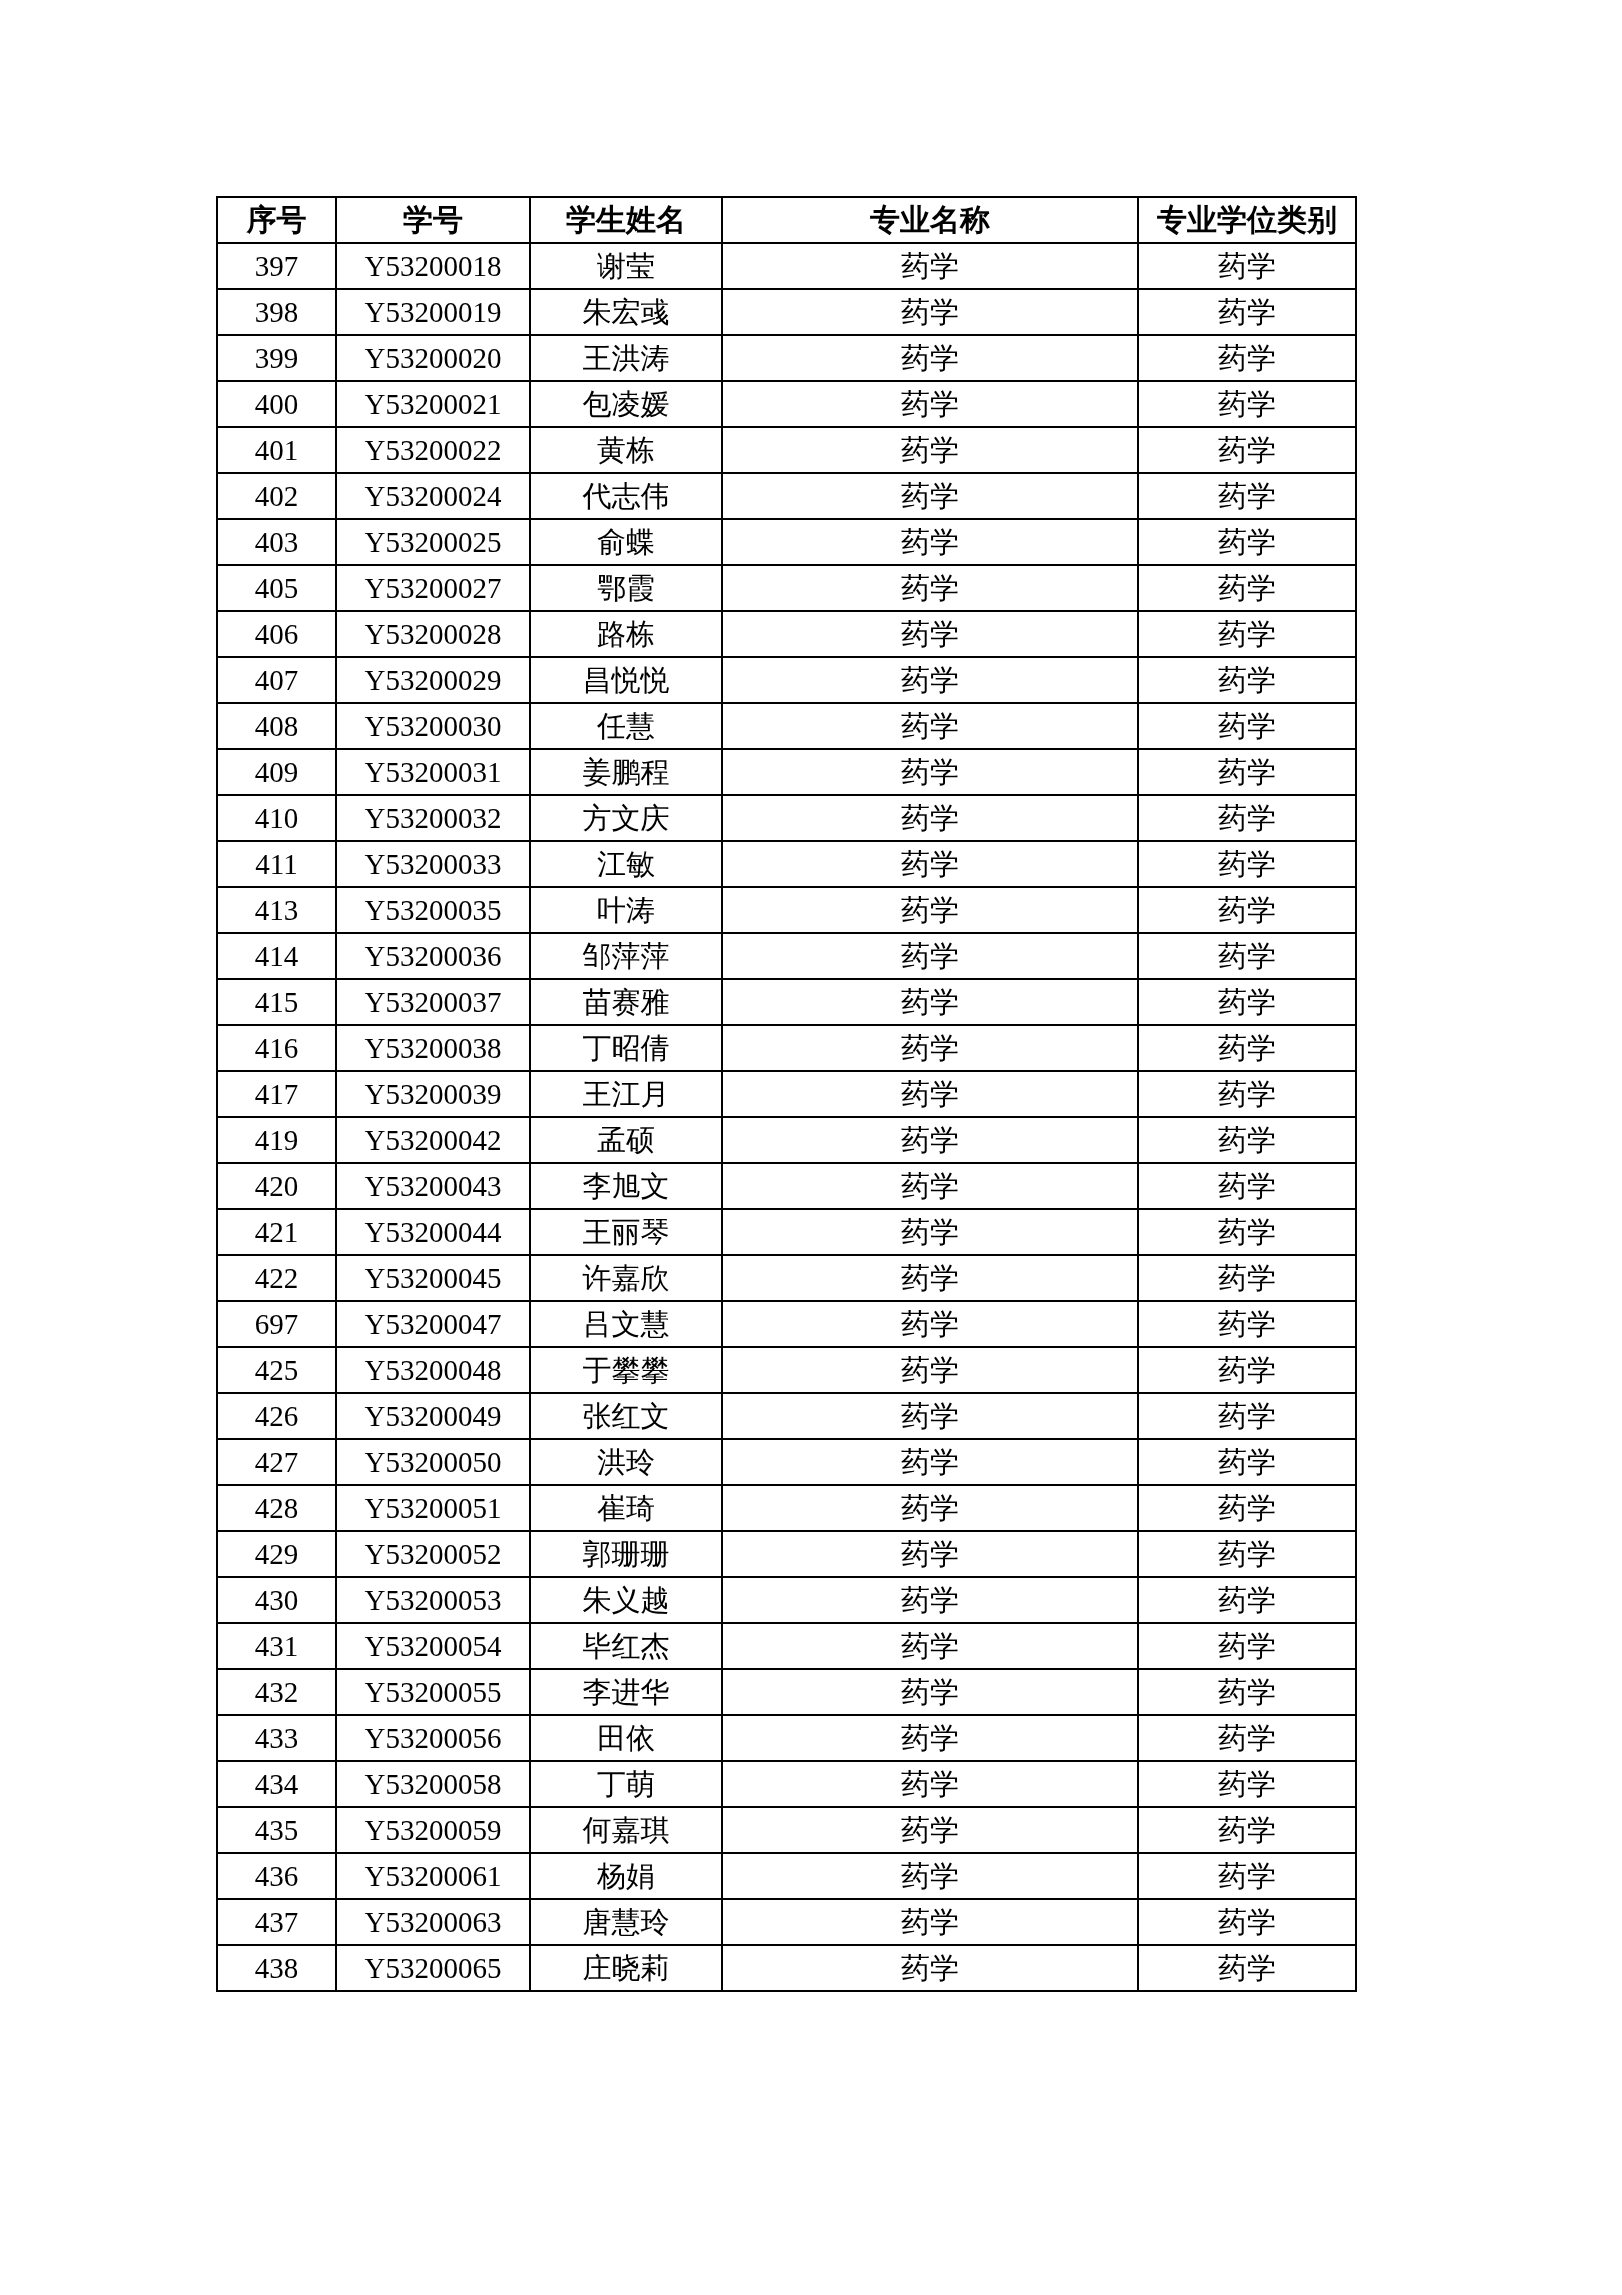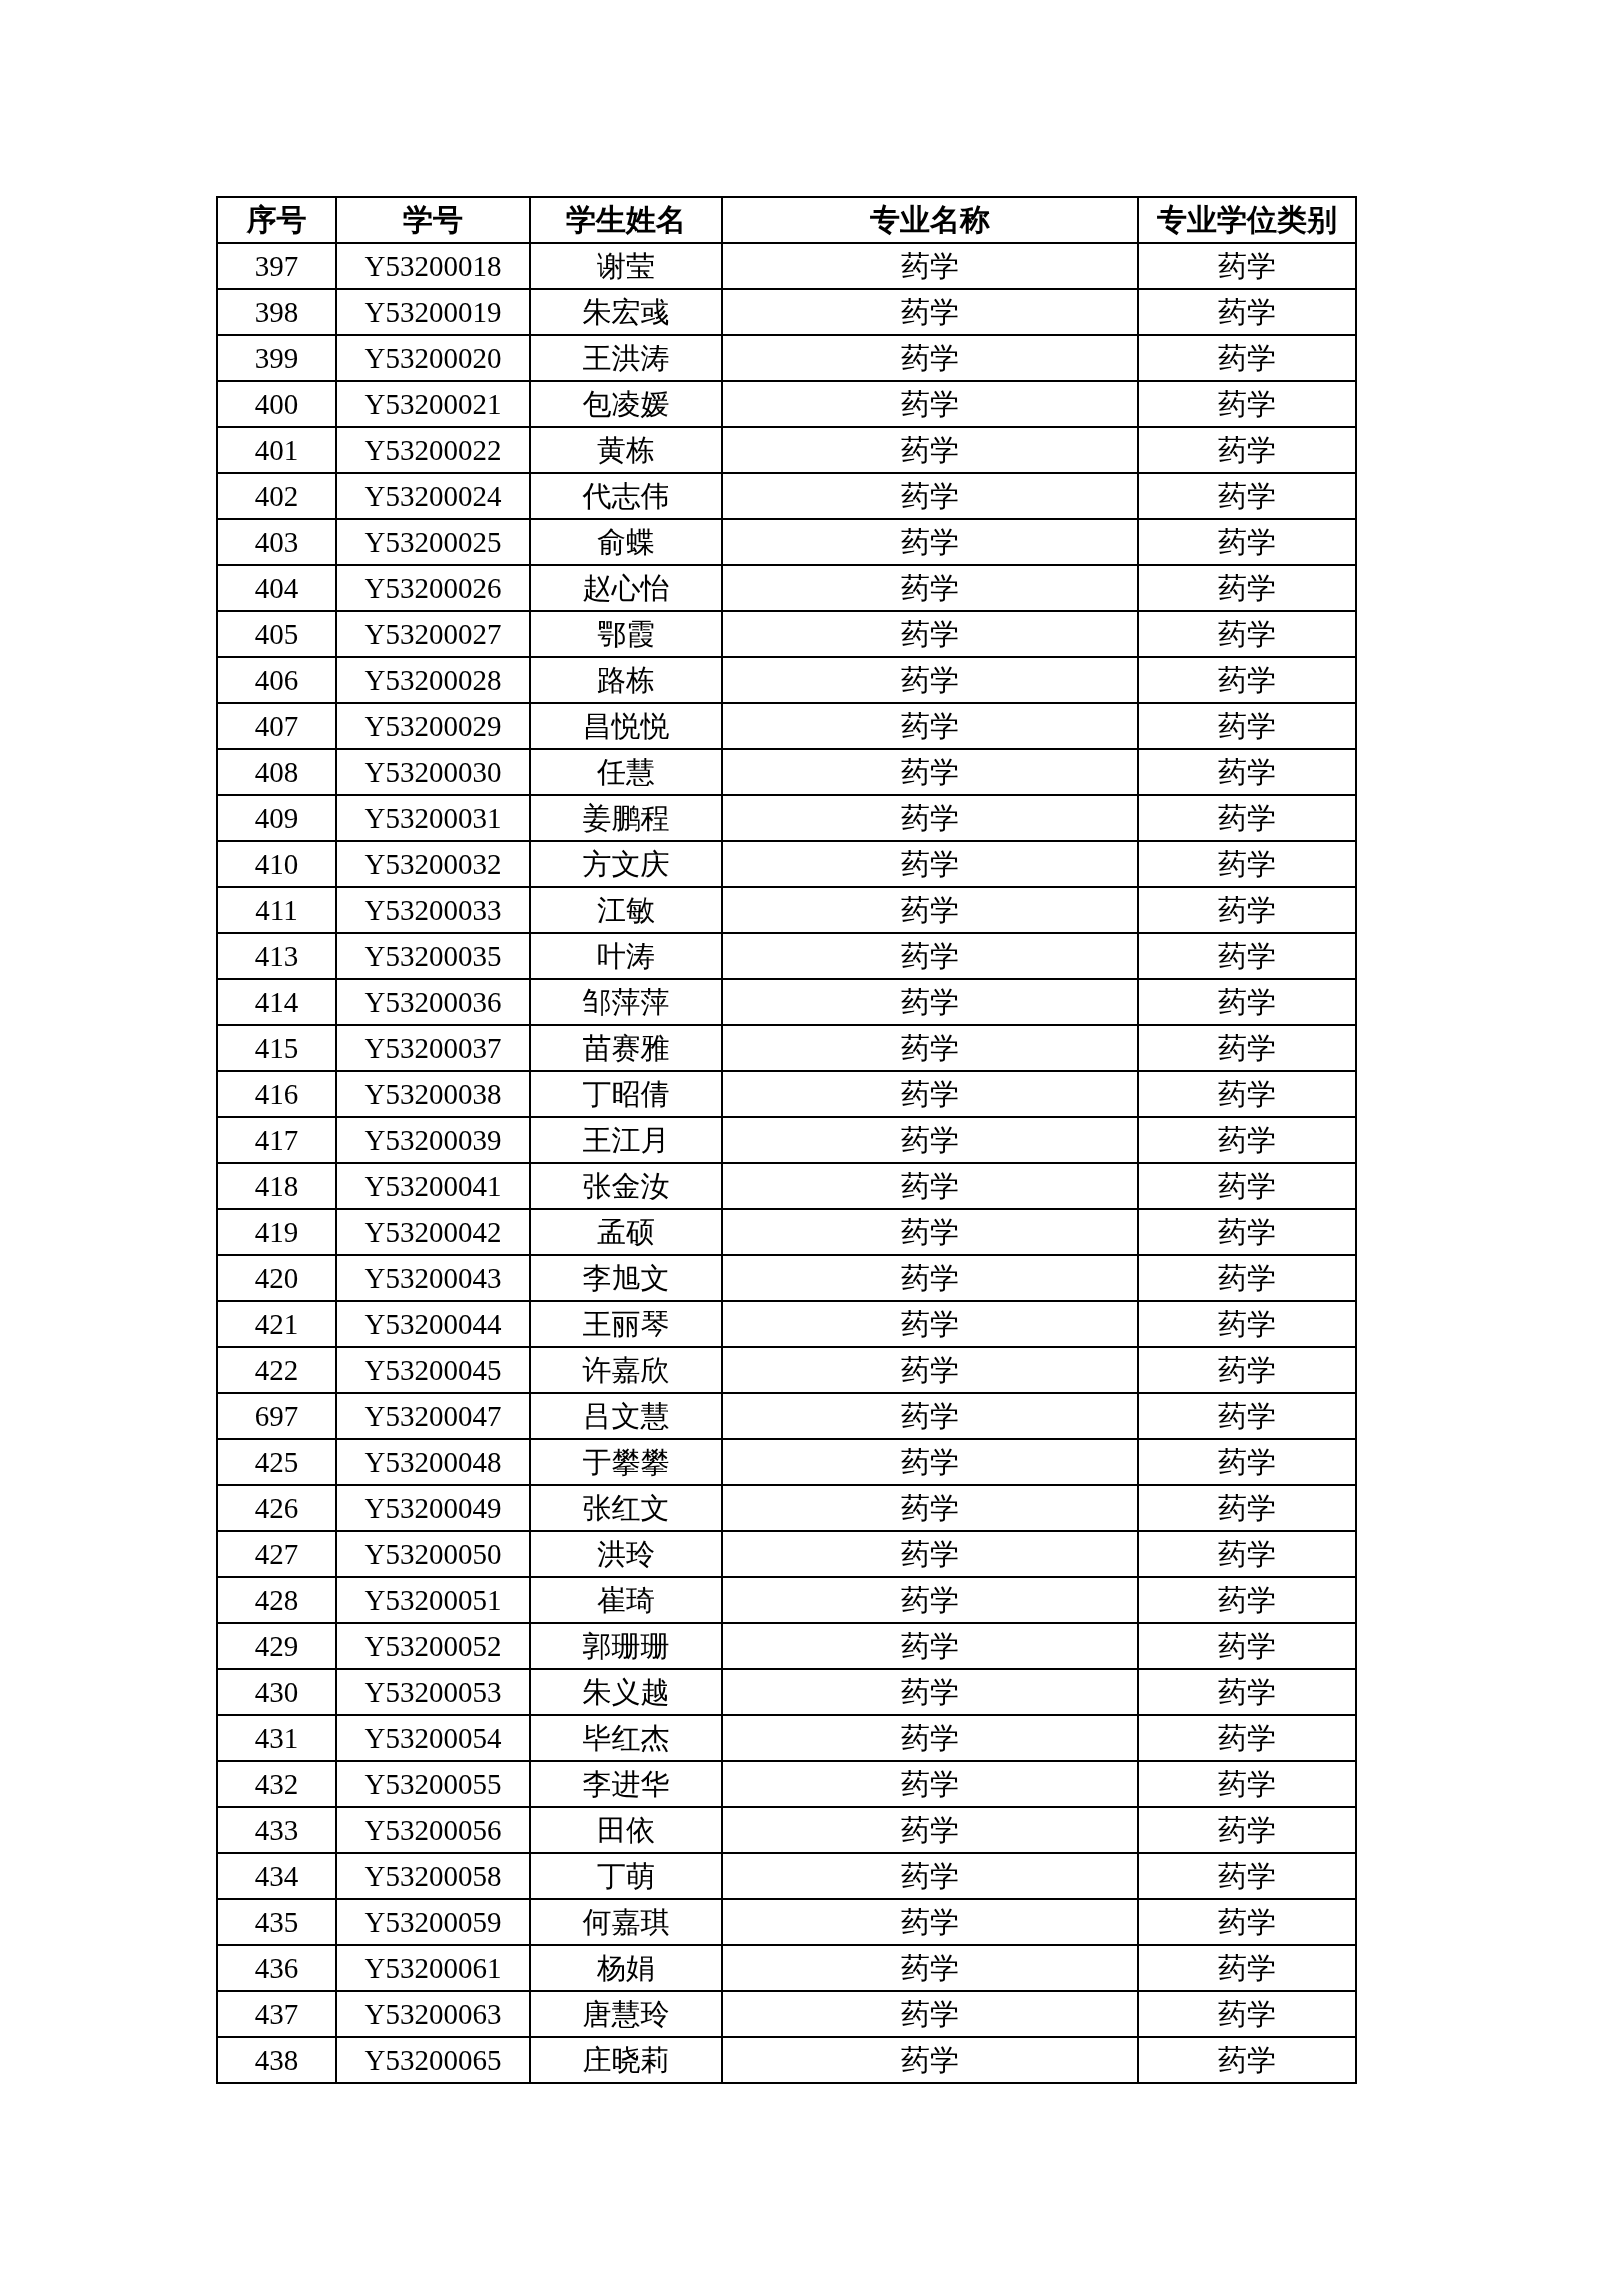--- a/index.html
+++ b/index.html
@@ -118,13 +118,6 @@
     <td>药学</td>
   </tr>
         <tr>
-    <td>404</td>
-    <td>Y53200026</td>
-    <td>赵心怡</td>
-    <td>药学</td>
-    <td>药学</td>
-  </tr>
-        <tr>
     <td>405</td>
     <td>Y53200027</td>
     <td>鄂霞</td>

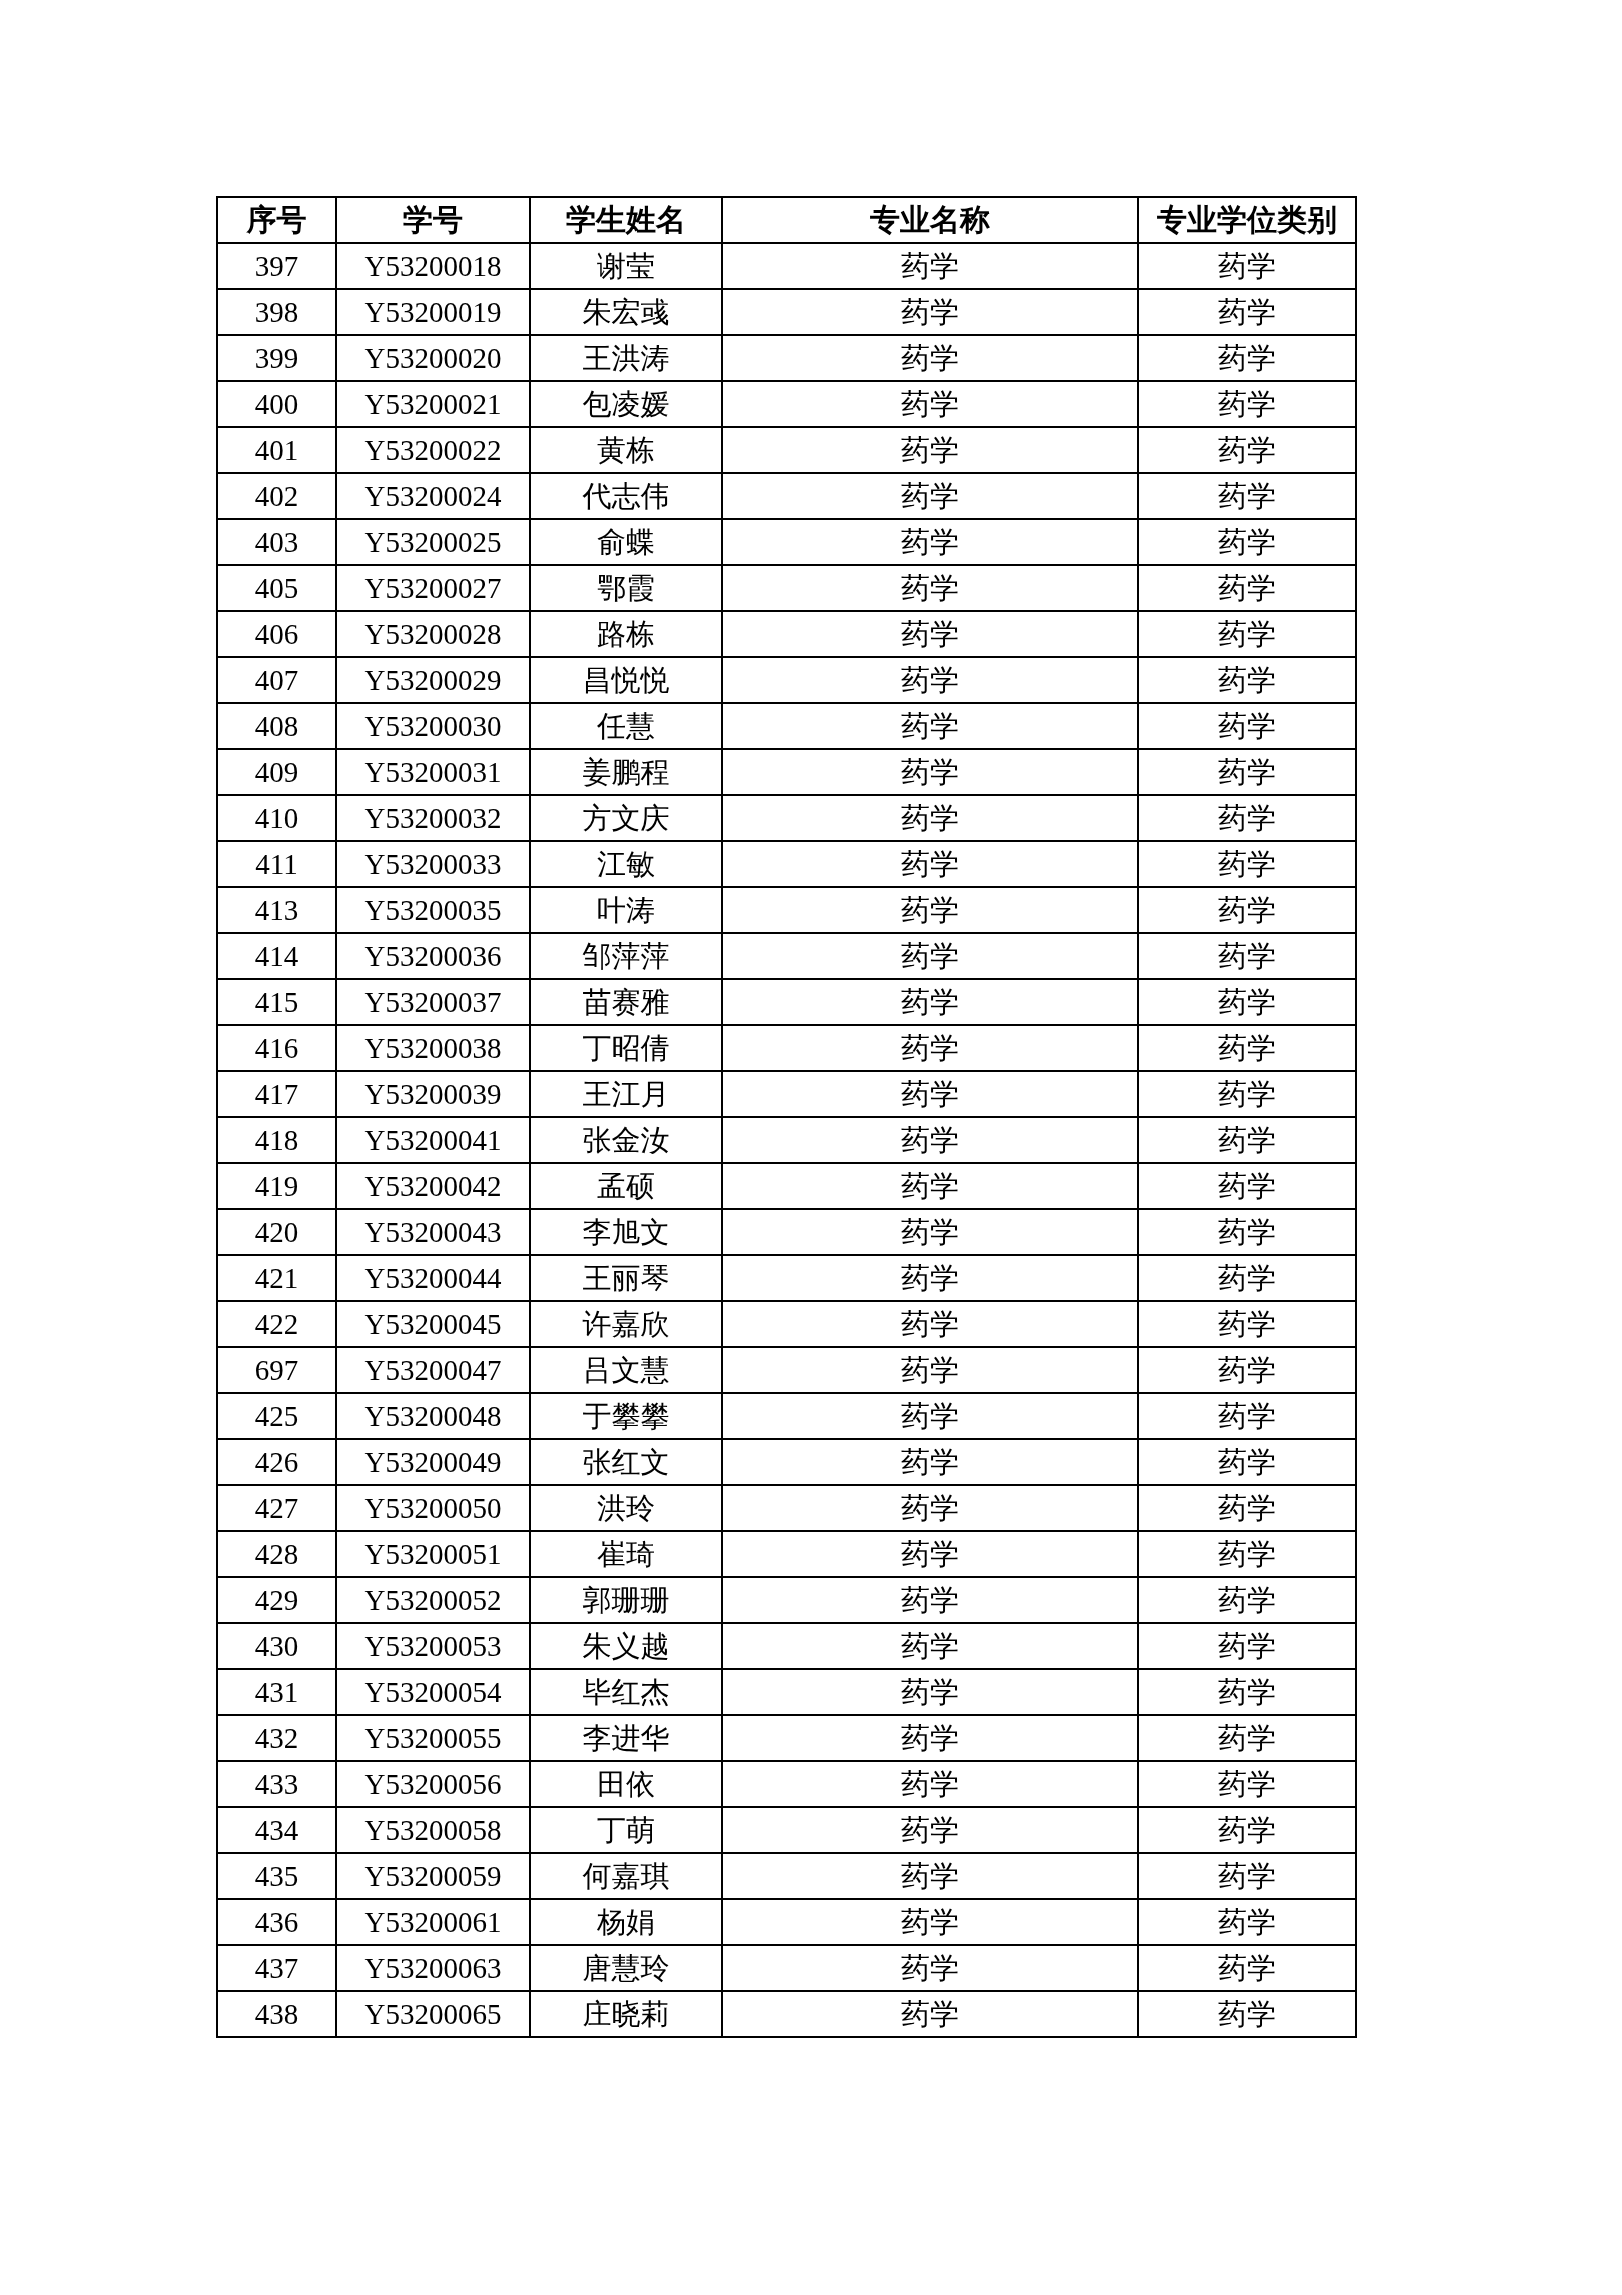--- a/index.html
+++ b/index.html
@@ -202,13 +202,6 @@
     <td>药学</td>
   </tr>
         <tr>
-    <td>418</td>
-    <td>Y53200041</td>
-    <td>张金汝</td>
-    <td>药学</td>
-    <td>药学</td>
-  </tr>
-        <tr>
     <td>419</td>
     <td>Y53200042</td>
     <td>孟硕</td>

